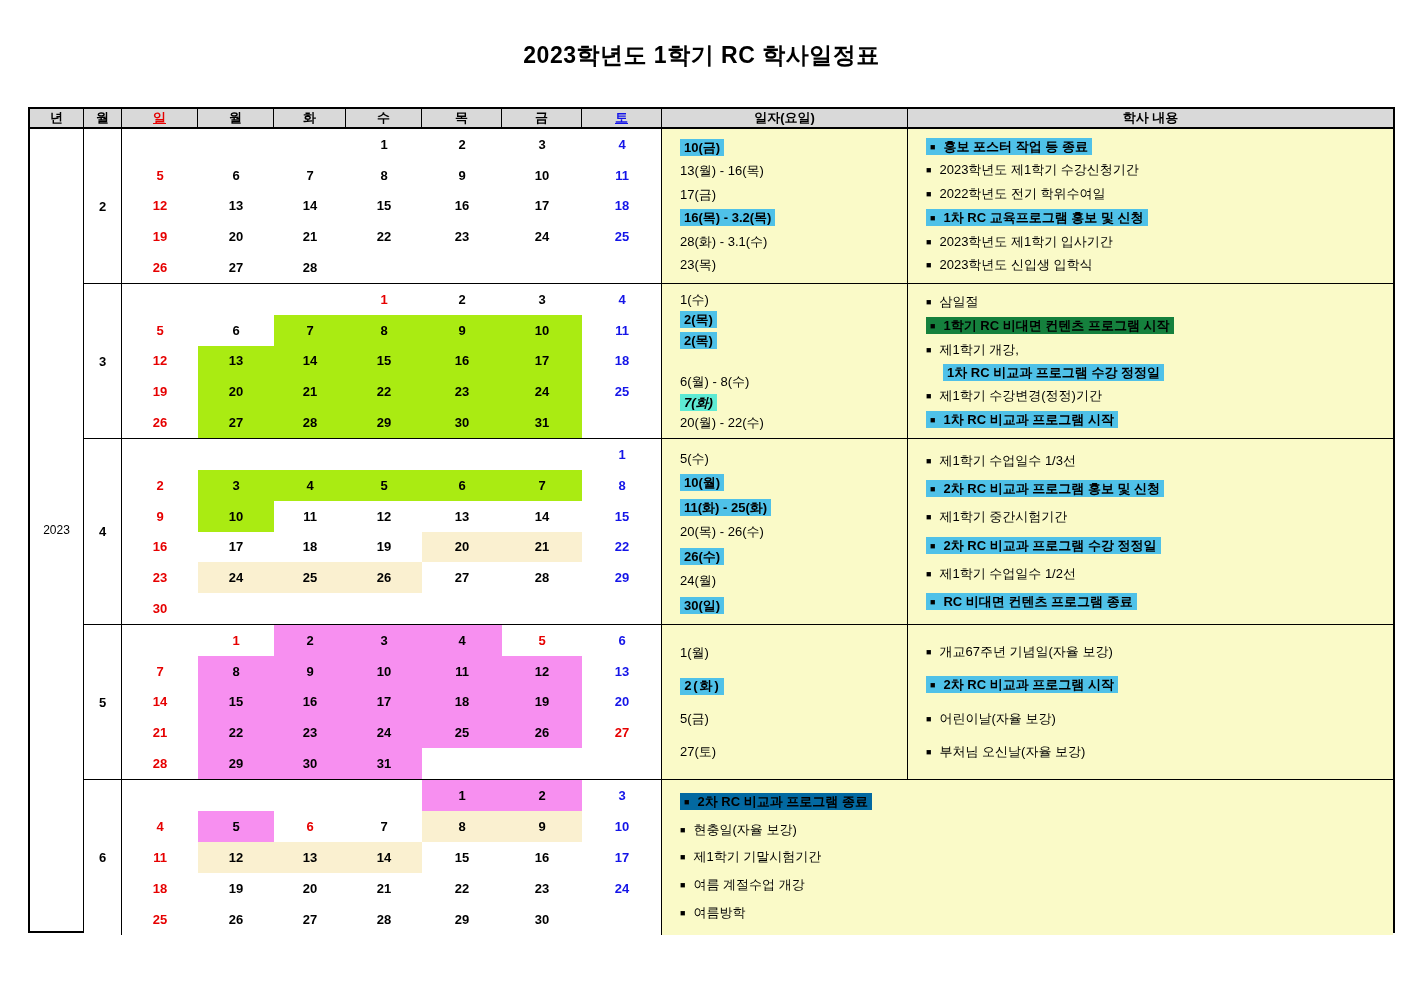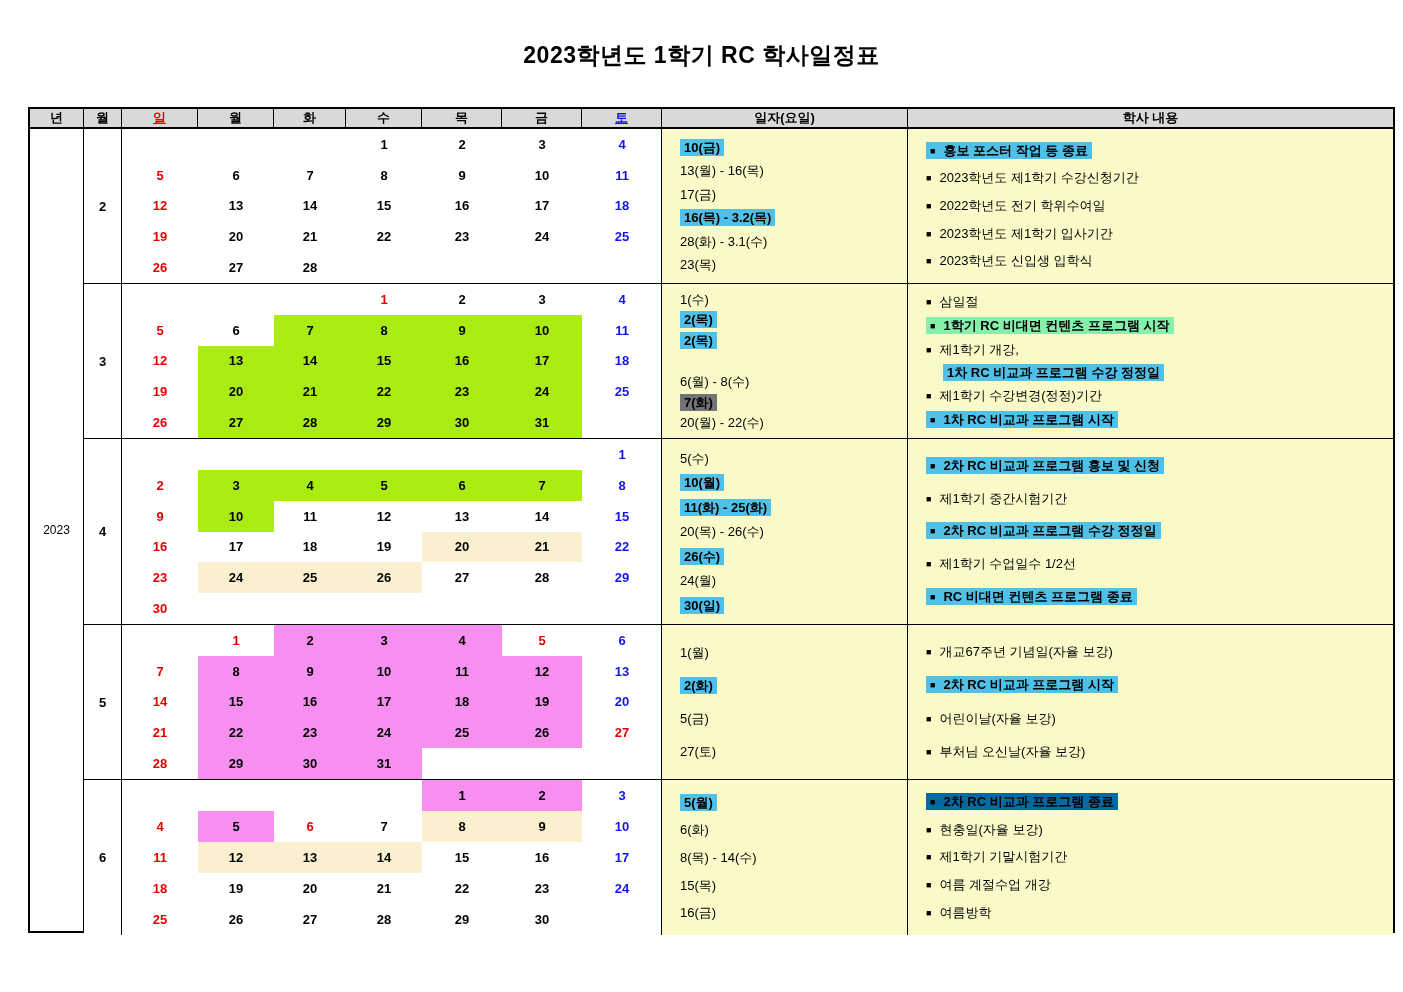--- a/index.html
+++ b/index.html
@@ -202,6 +202,7 @@
             <div class="line"><span class="hl" style="background: rgb(79, 193, 232);"><span class="bullet">■</span><span>홍보 포스터 작업 등 종료</span></span></div>
             <div class="line"><span><span class="bullet">■</span><span>2023학년도 제1학기 수강신청기간</span></span></div>
             <div class="line"><span><span class="bullet">■</span><span>2022학년도 전기 학위수여일</span></span></div>
+            <div class="line"><span class="hl" style="background: rgb(79, 193, 232);"><span class="bullet">■</span><span>1차 RC 교육프로그램 홍보 및 신청</span></span></div>
             <div class="line"><span><span class="bullet">■</span><span>2023학년도 제1학기 입사기간</span></span></div>
             <div class="line"><span><span class="bullet">■</span><span>2023학년도 신입생 입학식</span></span></div>
           </div>

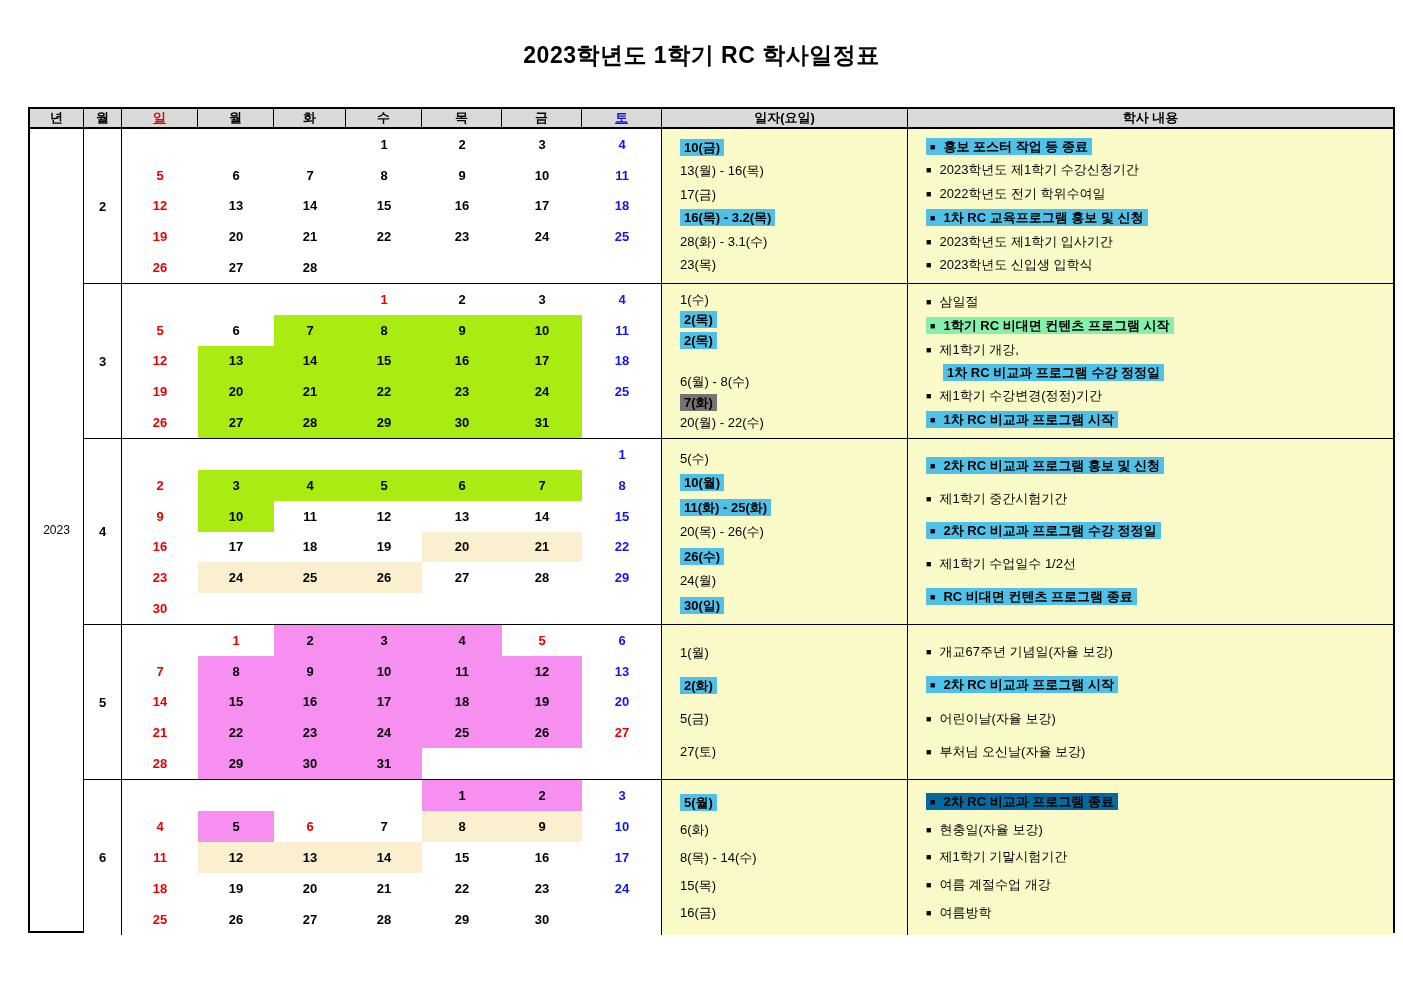--- a/index.html
+++ b/index.html
@@ -319,7 +319,7 @@
           </div>
           <div class="m-content" style="background: rgb(250, 250, 200);">
             <div class="line"><span><span class="bullet">■</span><span>삼일절</span></span></div>
-            <div class="line"><span class="hl" style="background: #86efac;"><span class="bullet">■</span><span>1학기 RC 비대면 컨텐츠 프로그램 시작</span></span></div>
+            <div class="line"><span class="hl" style="background: #15803d;"><span class="bullet">■</span><span>1학기 RC 비대면 컨텐츠 프로그램 시작</span></span></div>
             <div class="line"><span><span class="bullet">■</span><span>제1학기 개강,</span></span></div>
             <div class="line indent"><span class="hl" style="background: rgb(79, 193, 232);"><span>1차 RC 비교과 프로그램 수강 정정일</span></span></div>
             <div class="line"><span><span class="bullet">■</span><span>제1학기 수강변경(정정)기간</span></span></div>

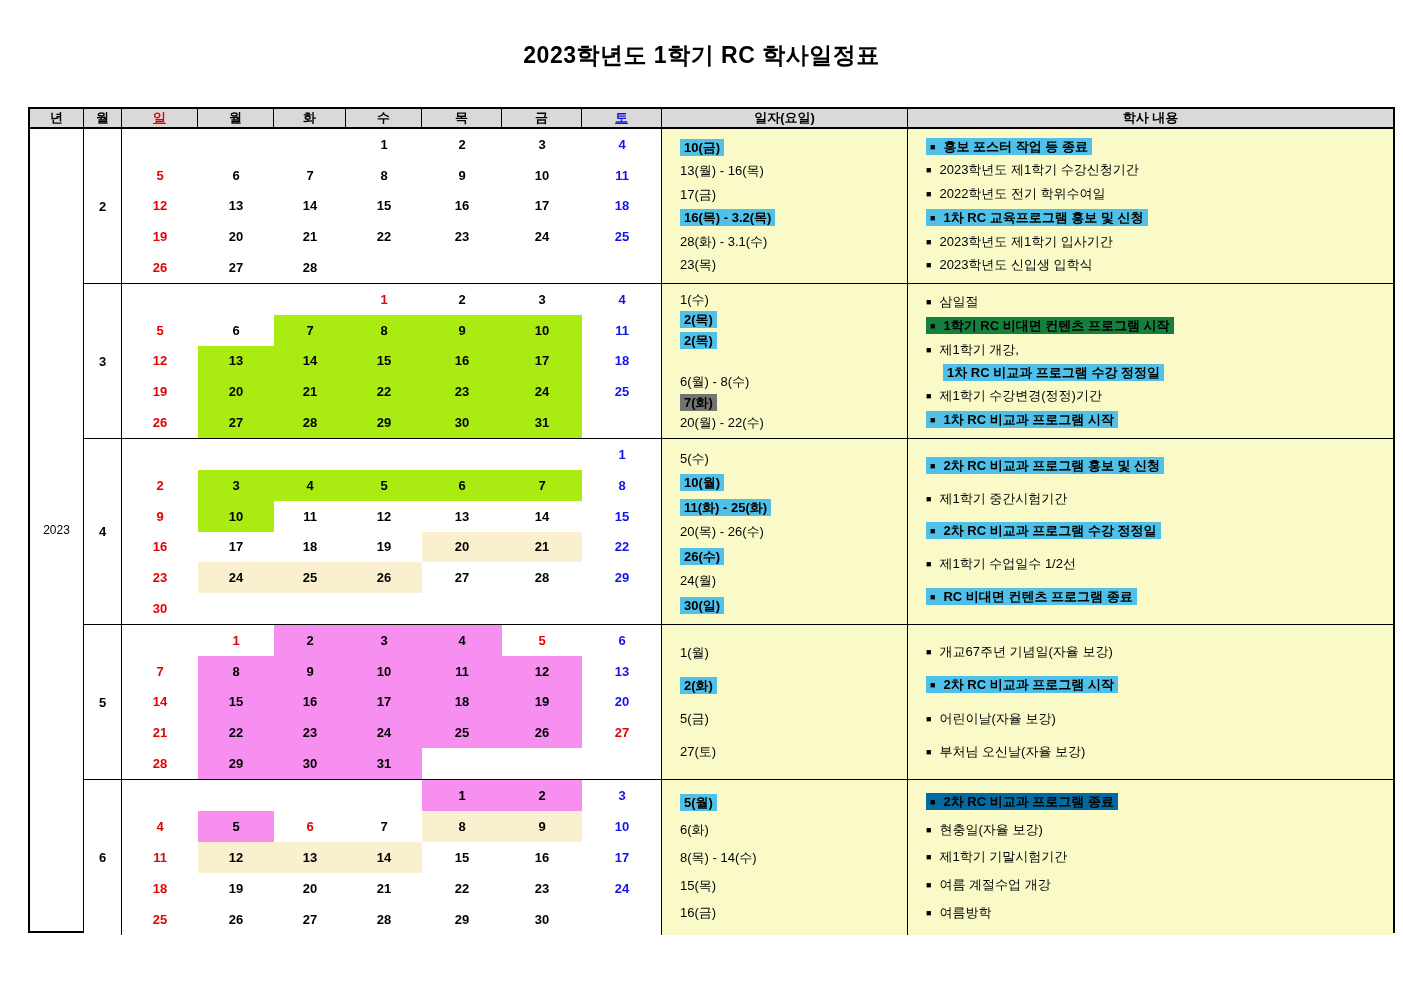--- a/index.html
+++ b/index.html
@@ -314,7 +314,7 @@
             <div class="line"><span class="hl" style="background: rgb(79, 193, 232);">2(목)</span></div>
             <div class="line">&nbsp;</div>
             <div class="line"><span>6(월) - 8(수)</span></div>
-            <div class="line"><span class="hl" style="background: #737373;">7(화)</span></div>
+            <div class="line"><span class="hl" style="background: #5eead4; font-style: italic;">7(화)</span></div>
             <div class="line"><span>20(월) - 22(수)</span></div>
           </div>
           <div class="m-content" style="background: rgb(250, 250, 200);">

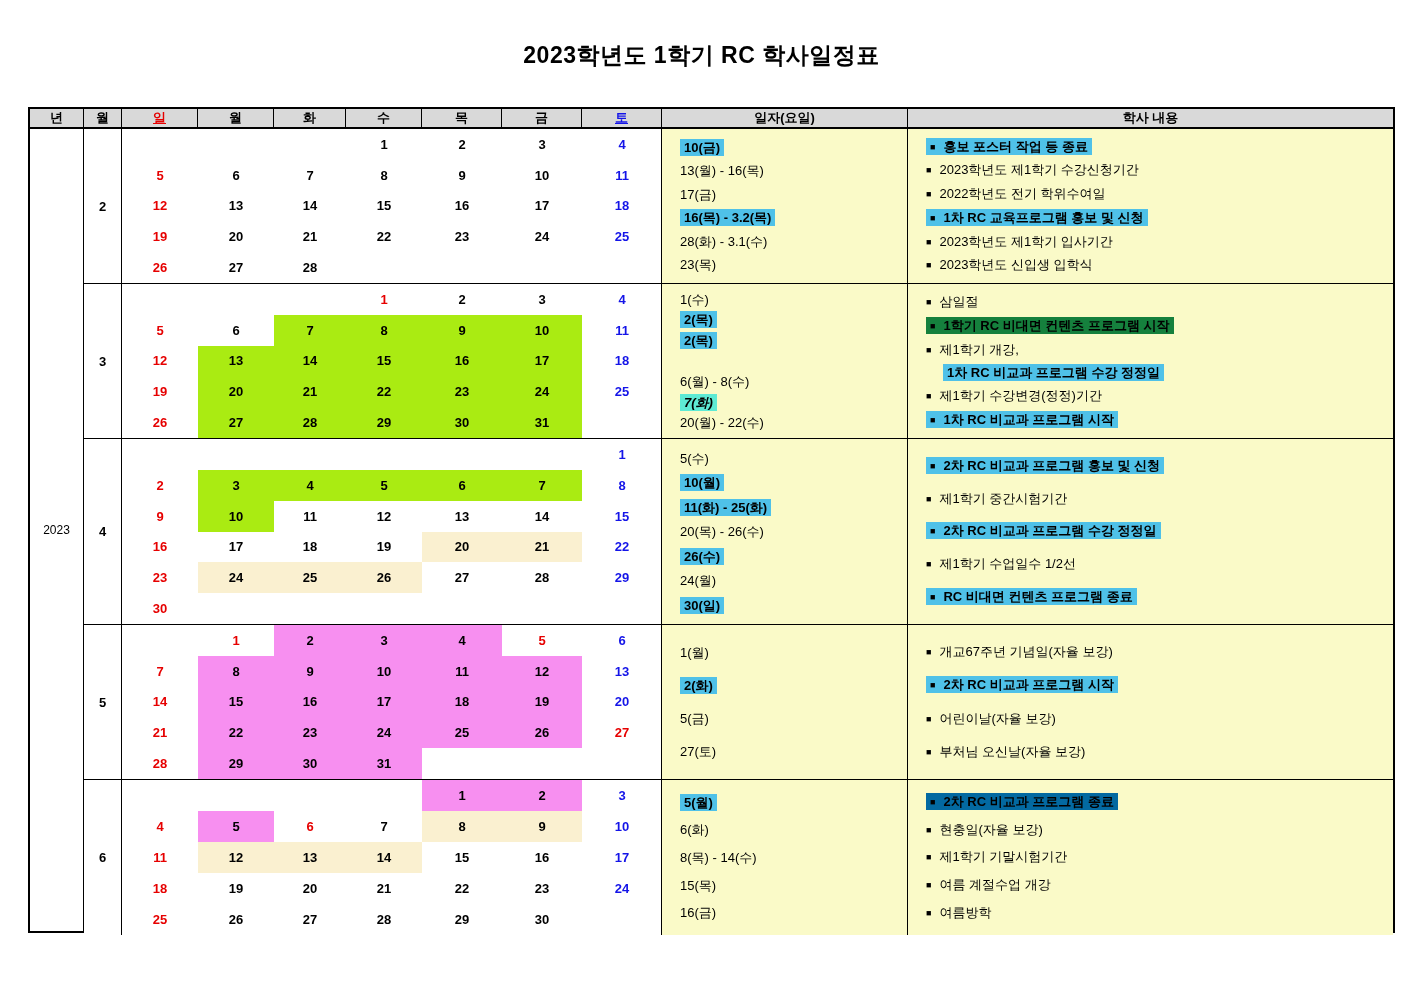--- a/index.html
+++ b/index.html
@@ -442,6 +442,7 @@
             <div class="line"><span class="hl" style="background: rgb(79, 193, 232);">30(일)</span></div>
           </div>
           <div class="m-content" style="background: rgb(250, 250, 200);">
+            <div class="line"><span><span class="bullet">■</span><span>제1학기 수업일수 1/3선</span></span></div>
             <div class="line"><span class="hl" style="background: rgb(79, 193, 232);"><span class="bullet">■</span><span>2차 RC 비교과 프로그램 홍보 및 신청</span></span></div>
             <div class="line"><span><span class="bullet">■</span><span>제1학기 중간시험기간</span></span></div>
             <div class="line"><span class="hl" style="background: rgb(79, 193, 232);"><span class="bullet">■</span><span>2차 RC 비교과 프로그램 수강 정정일</span></span></div>

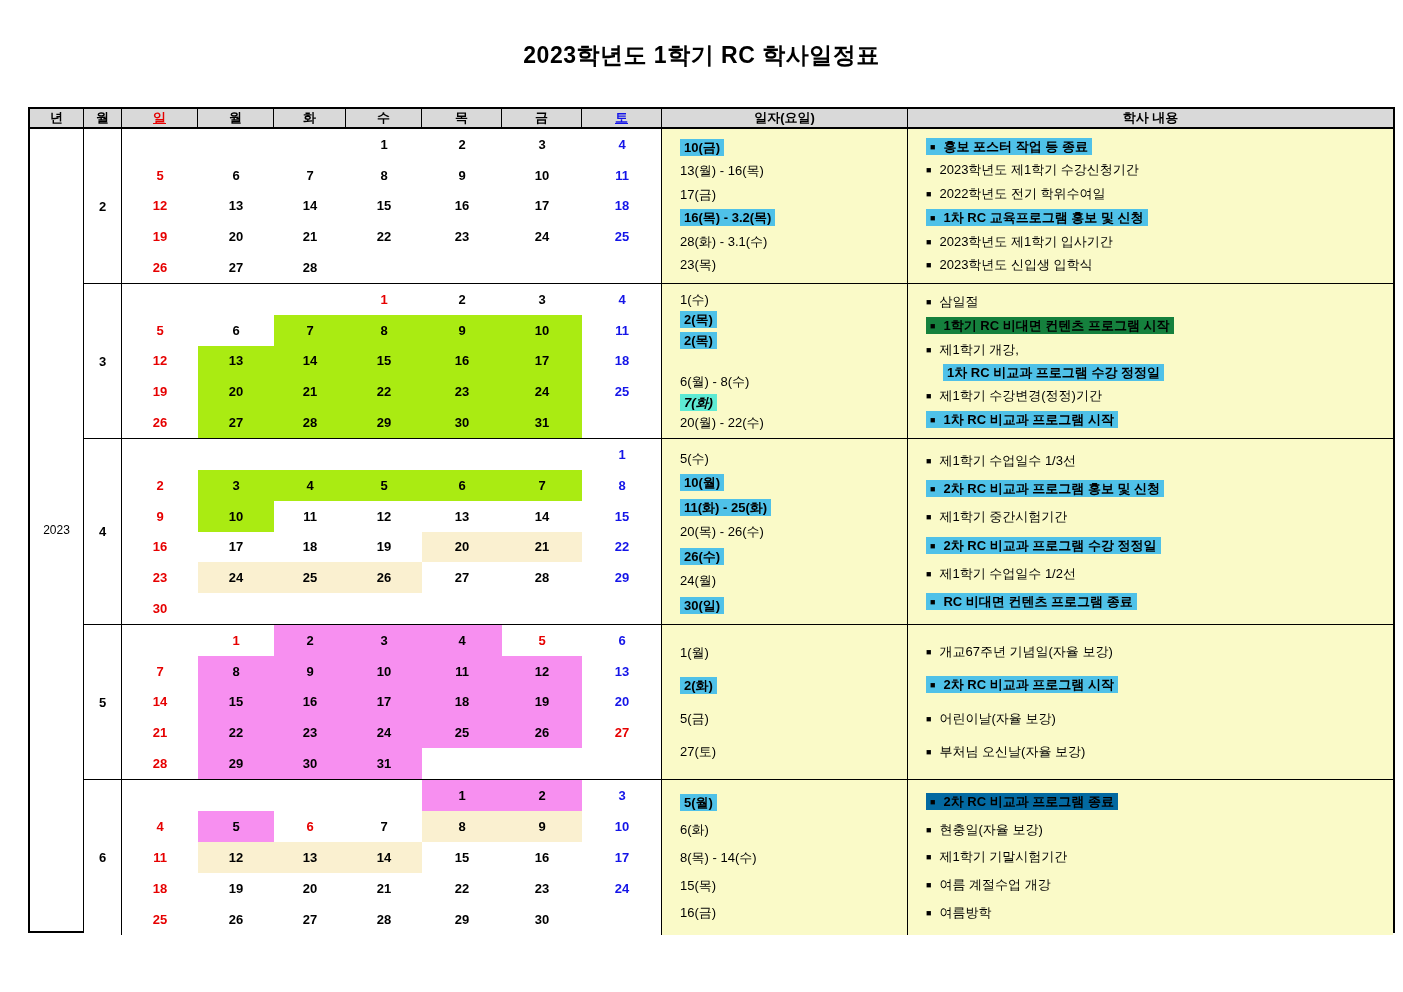--- a/index.html
+++ b/index.html
@@ -553,7 +553,7 @@
           </div>
           <div class="m-dates" style="background: rgb(250, 250, 200);">
             <div class="line"><span>1(월)</span></div>
-            <div class="line"><span class="hl" style="background: rgb(79, 193, 232);">2(화)</span></div>
+            <div class="line"><span class="hl" style="background: rgb(79, 193, 232); font-family: Liberation Mono, monospace;">2(화)</span></div>
             <div class="line"><span>5(금)</span></div>
             <div class="line"><span>27(토)</span></div>
           </div>

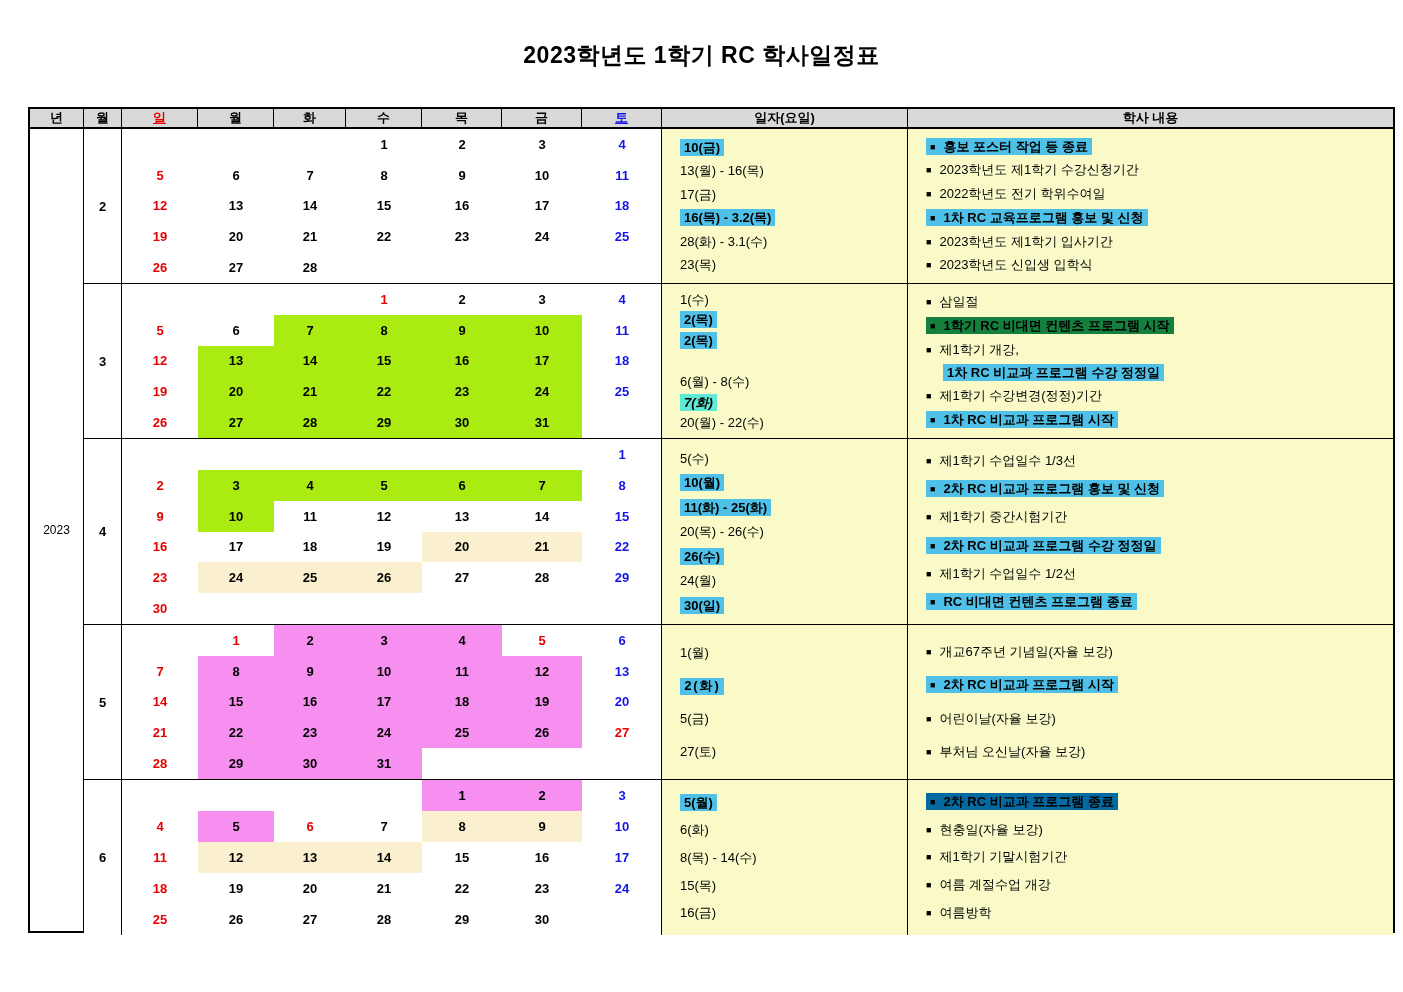--- a/index.html
+++ b/index.html
@@ -663,13 +663,6 @@
             </div>
             <div class="day-cell"></div>
           </div>
-          <div class="m-dates" style="background: rgb(250, 250, 200);">
-            <div class="line"><span class="hl" style="background: rgb(79, 193, 232);">5(월)</span></div>
-            <div class="line"><span>6(화)</span></div>
-            <div class="line"><span>8(목) - 14(수)</span></div>
-            <div class="line"><span>15(목)</span></div>
-            <div class="line"><span>16(금)</span></div>
-          </div>
           <div class="m-content" style="background: rgb(250, 250, 200);">
             <div class="line"><span class="hl" style="background: #0369a1;"><span class="bullet">■</span><span>2차 RC 비교과 프로그램 종료</span></span></div>
             <div class="line"><span><span class="bullet">■</span><span>현충일(자율 보강)</span></span></div>

